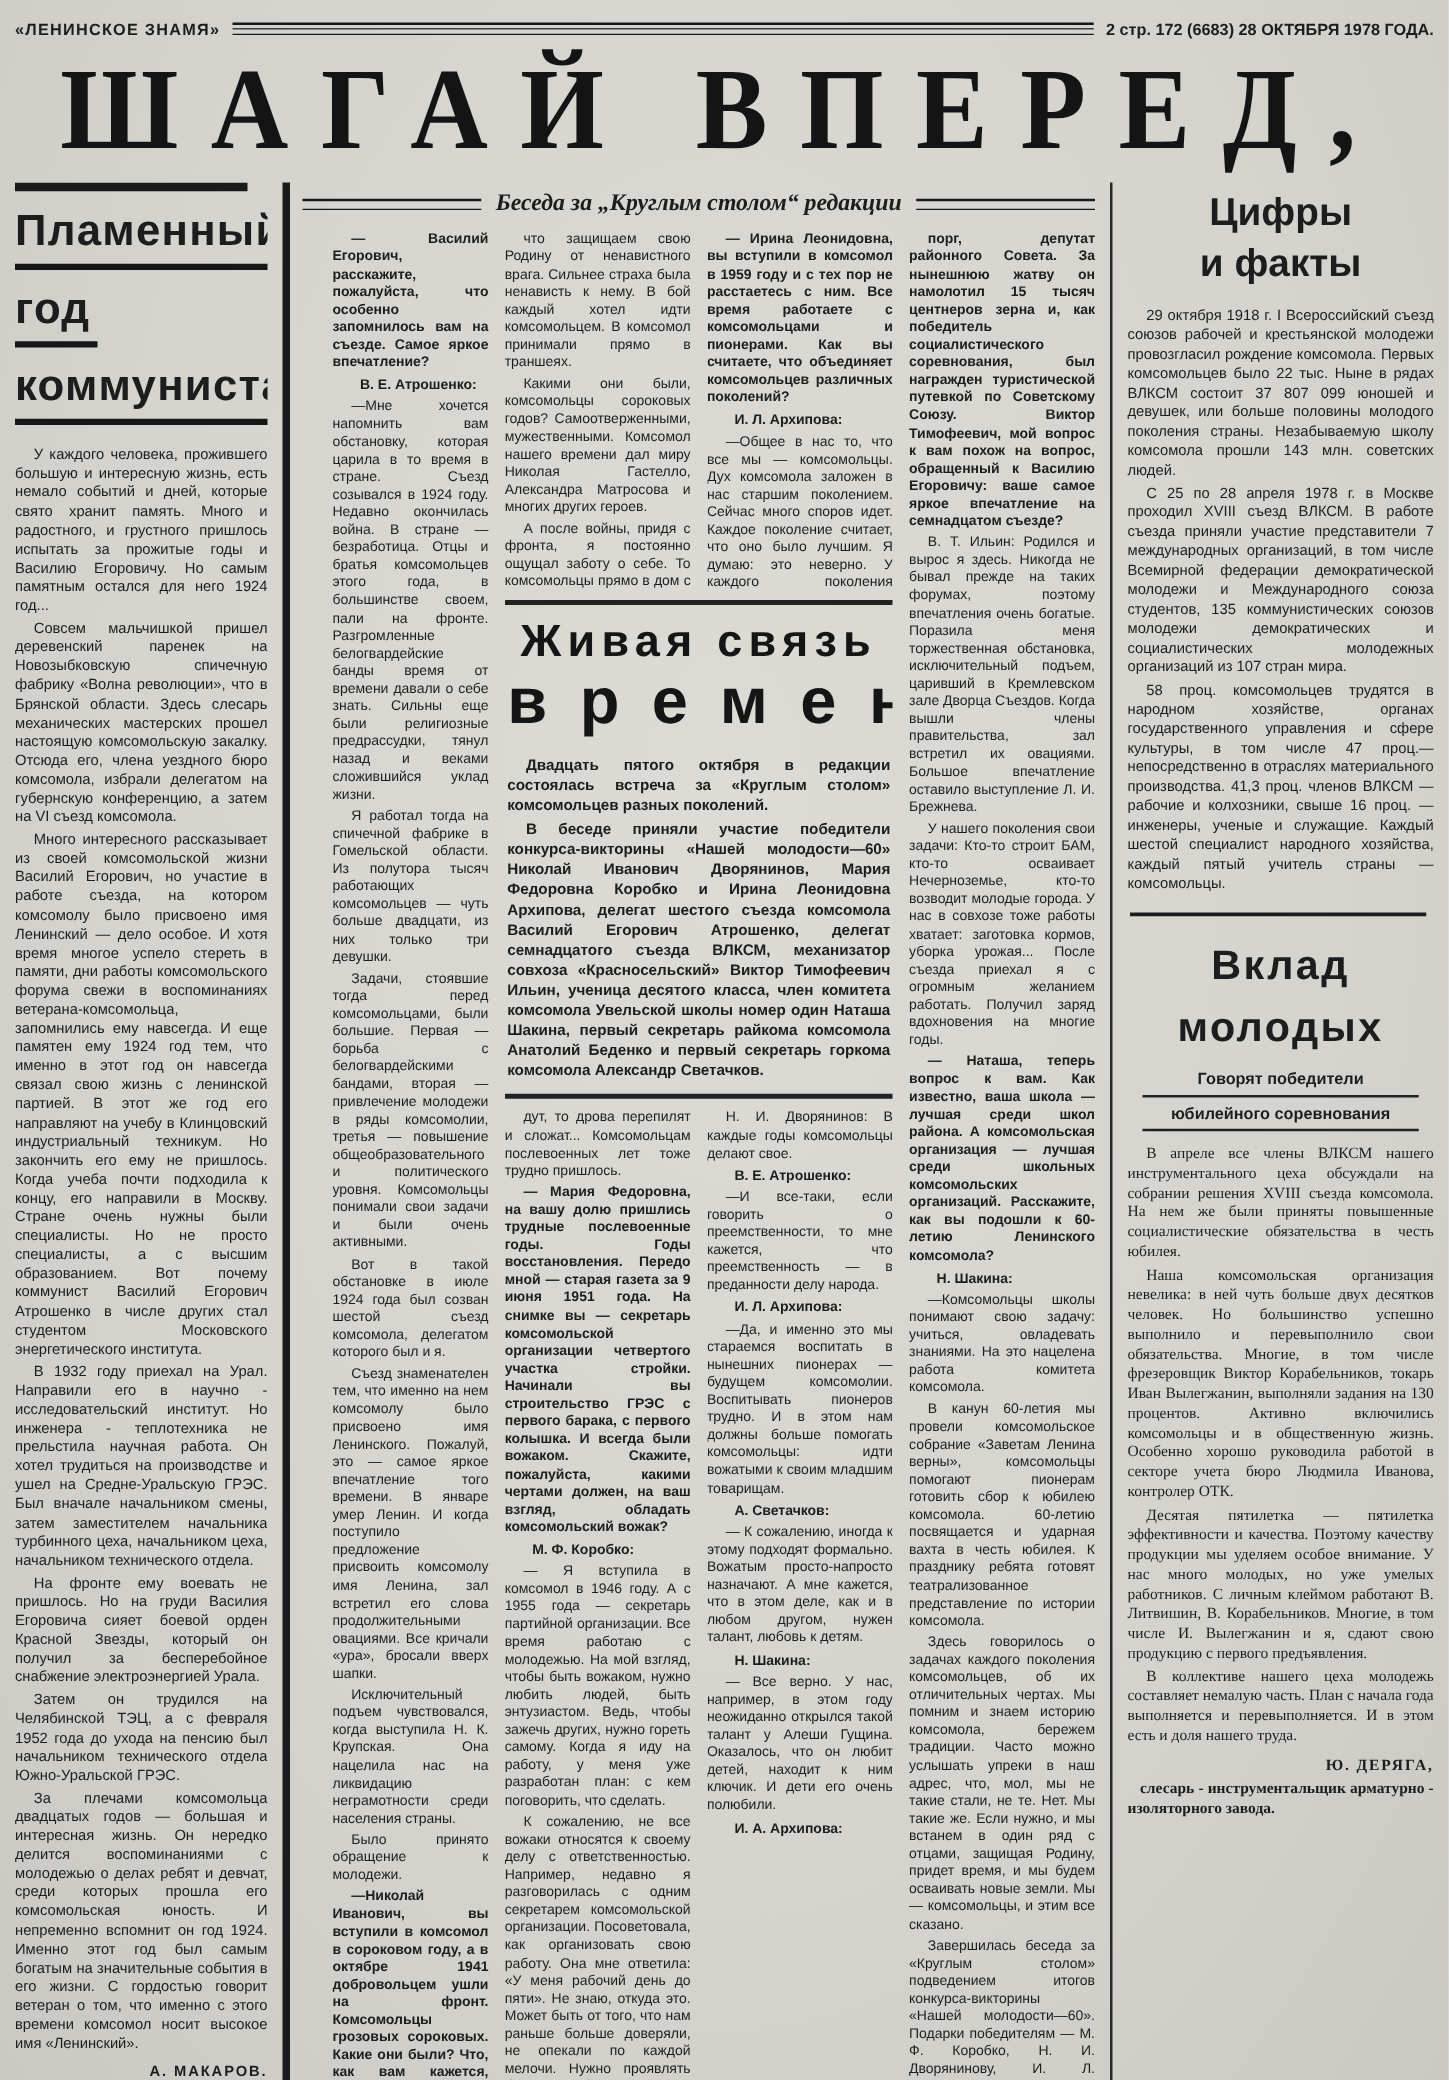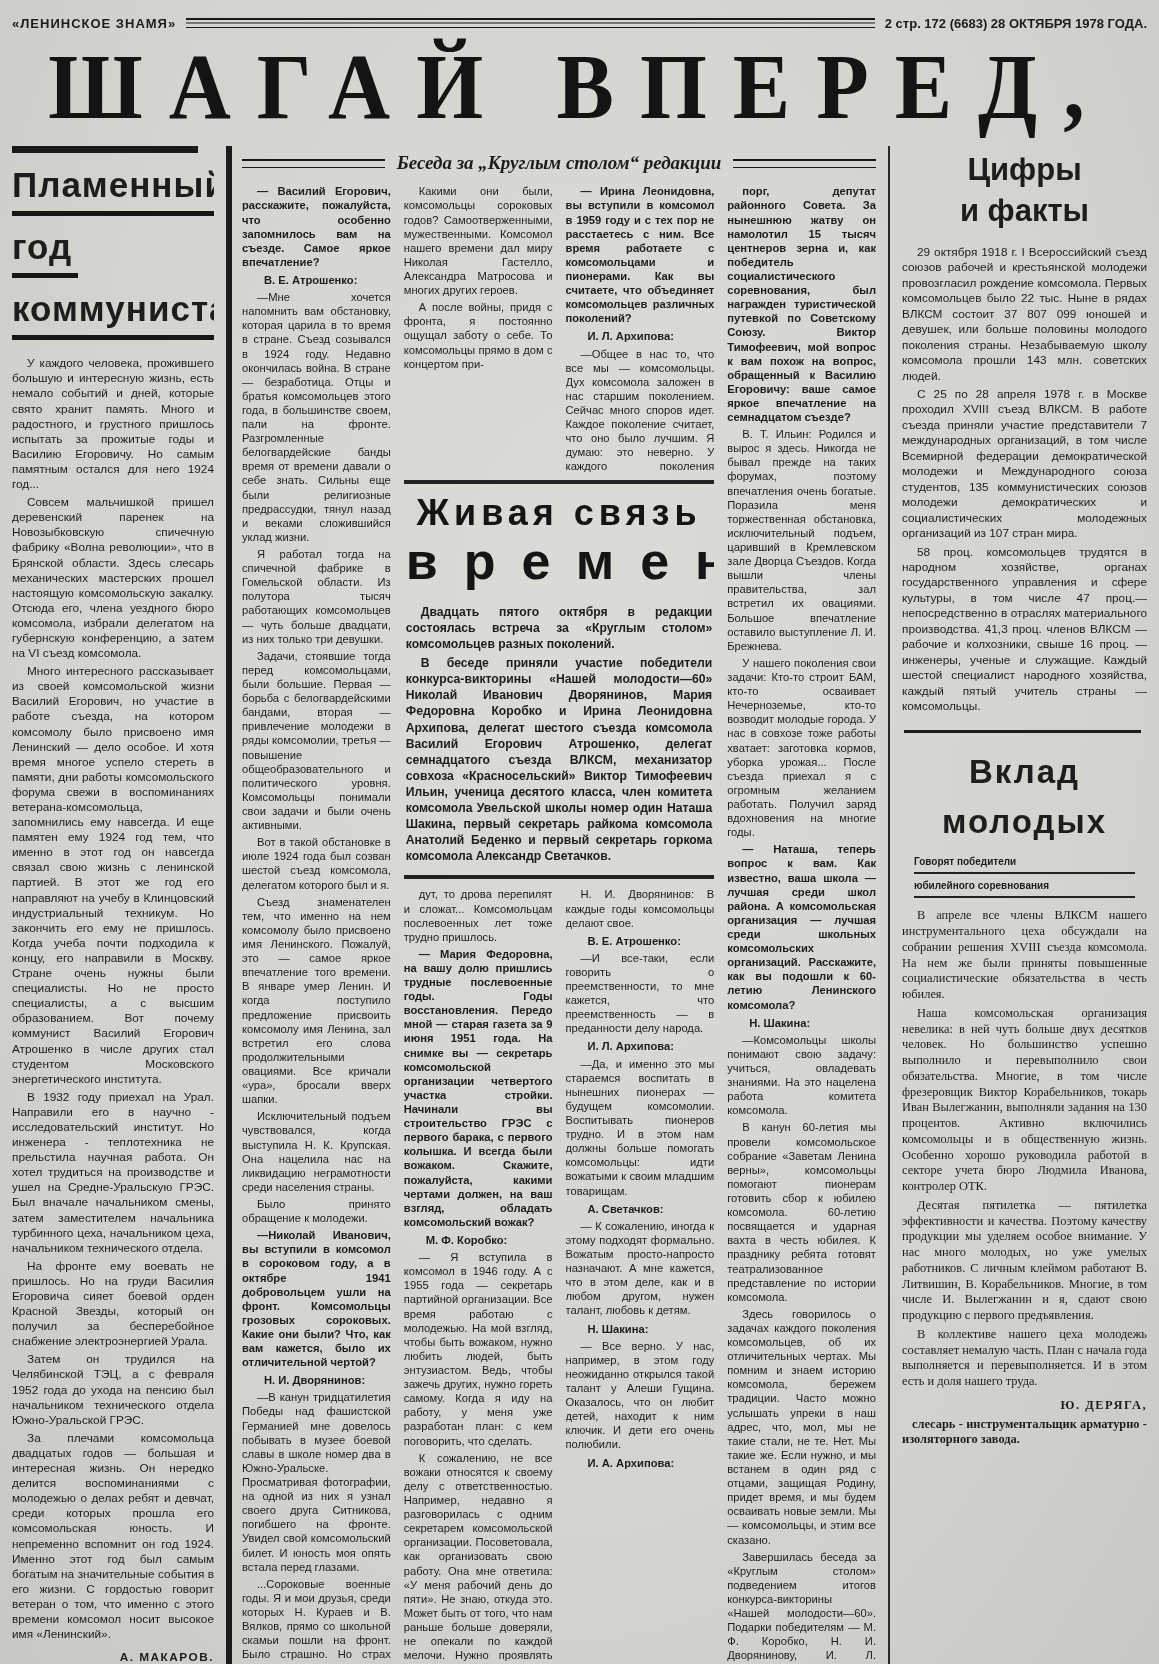--- a/index.html
+++ b/index.html
@@ -44,7 +44,7 @@
   .mgrid{flex:1;display:grid;grid-template-columns:repeat(4,1fr);column-gap:13px;
          grid-template-rows:292px auto minmax(0,1fr);min-height:0;}
   .mgrid>div{overflow:hidden;min-height:0;}
-  .m1{grid-column:1;grid-row:1/4;}
+  .m1{grid-column:1;grid-row:1/4;margin-left:24px;}
   .m2t{grid-column:2;grid-row:1;}
   .m3t{grid-column:3;grid-row:1;}
   .m4{grid-column:4;grid-row:1/4;}

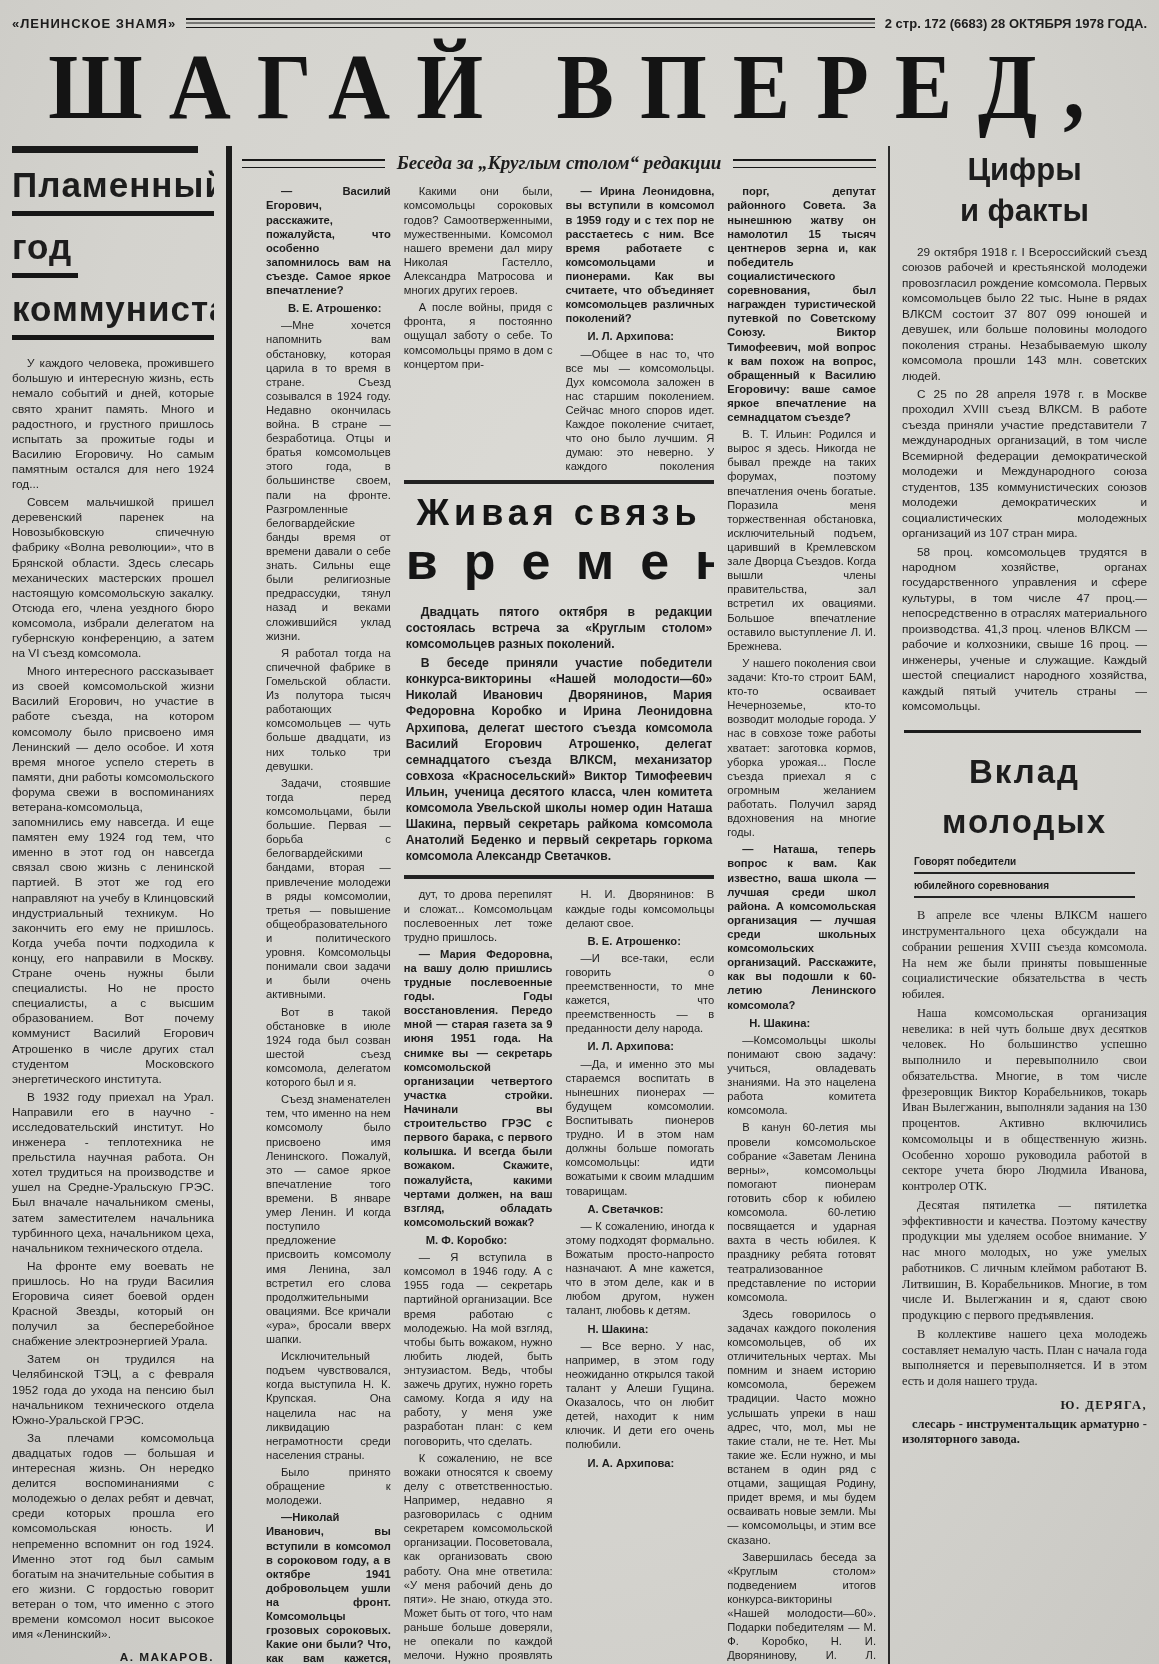--- a/index.html
+++ b/index.html
@@ -127,6 +127,7 @@
             <p class="para n">...Сороковые военные годы. Я и мои друзья, среди которых Н. Кураев и В. Вялков, прямо со школьной скамьи пошли на фронт. Было страшно. Но страх поглощало сознание того,</p>
           </div>
         <div class="m2t">
+            <p class="para n">что защищаем свою Родину от ненавистного врага. Сильнее страха была ненависть к нему. В бой каждый хотел идти комсомольцем. В комсомол принимали прямо в траншеях.</p>
             <p class="para n">Какими они были, комсомольцы сороковых годов? Самоотверженными, мужественными. Комсомол нашего времени дал миру Николая Гастелло, Александра Матросова и многих других героев.</p>
             <p class="para n">А после войны, придя с фронта, я постоянно ощущал заботу о себе. То комсомольцы прямо в дом с концертом при-</p>
           </div>

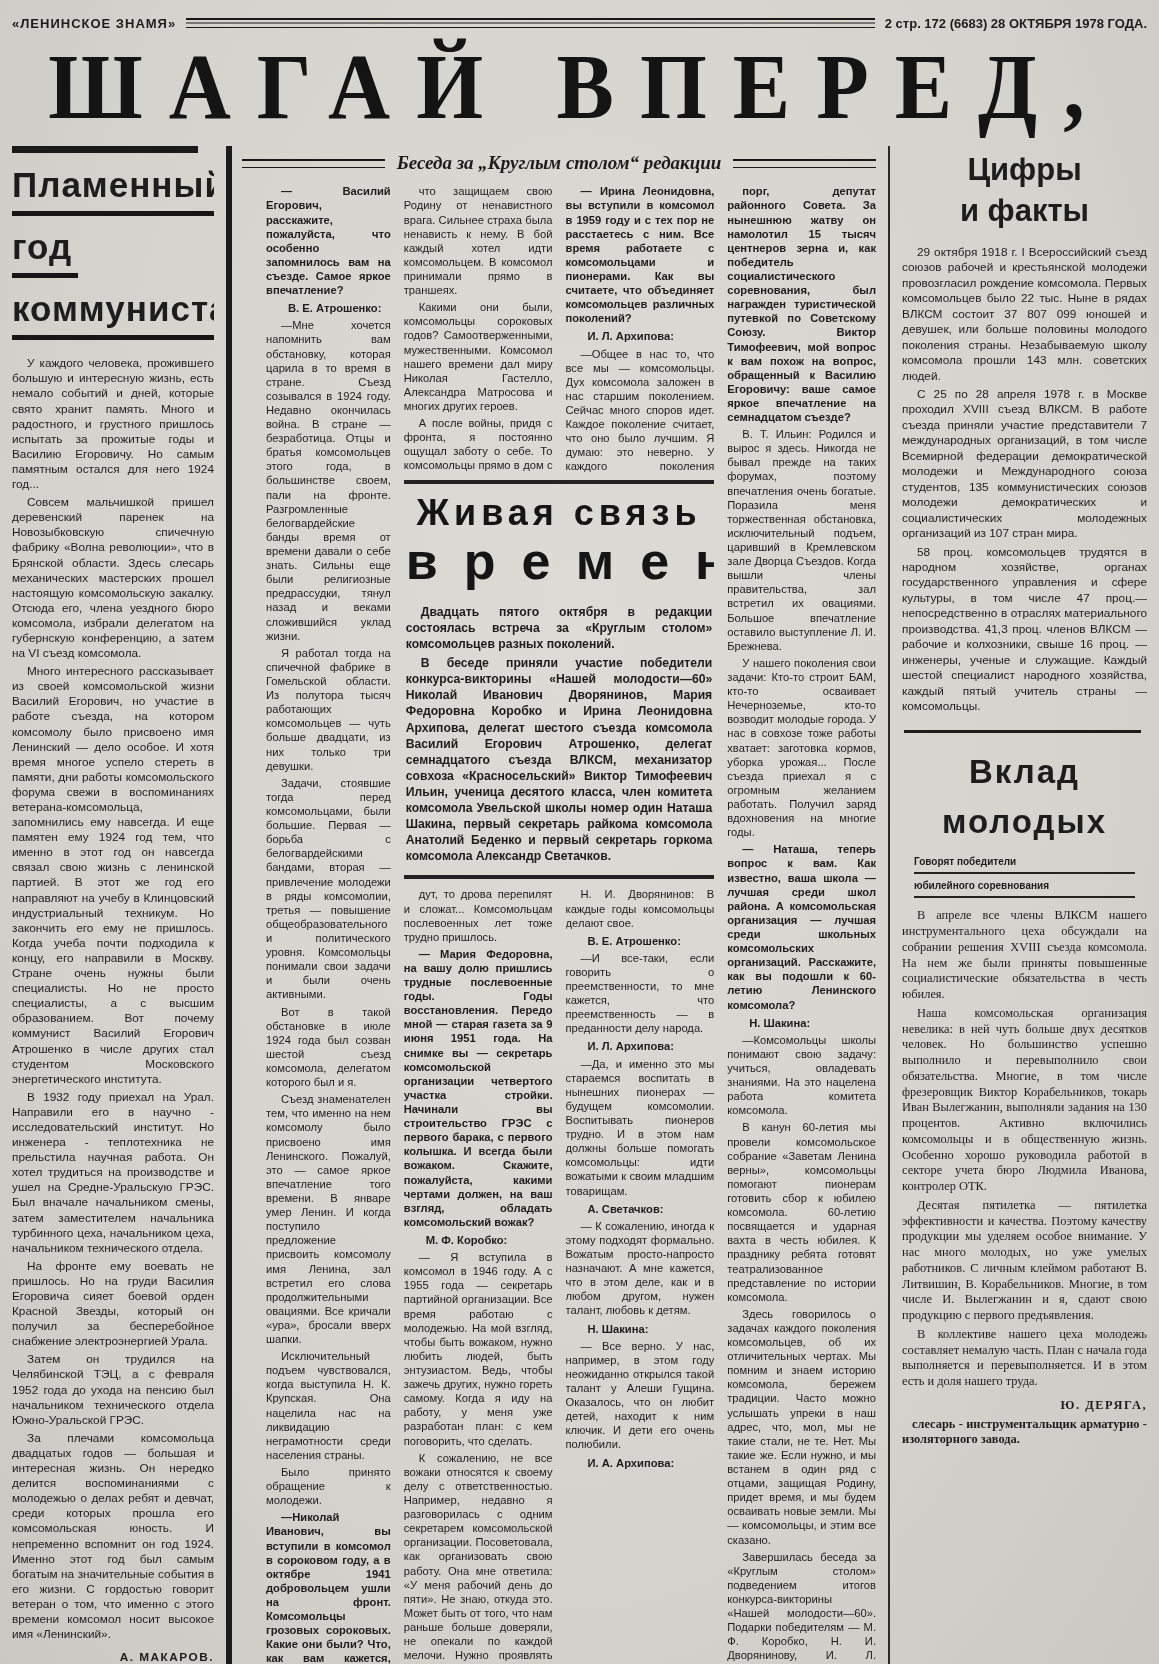--- a/index.html
+++ b/index.html
@@ -65,7 +65,7 @@
   .col-right .para{font-size:11.8px;line-height:1.31;}
   .fig-rule{border-top:3px solid #1c1c1c;margin:16px 6px 14px 2px;}
   .contrib-title{font-weight:bold;font-size:33px;line-height:1.5;text-align:center;letter-spacing:2px;margin:6px 0 10px;}
-  .contrib-sub .para{font-weight:bold;font-size:10px;line-height:1.1;text-indent:0;
+  .contrib-sub .para{font-weight:bold;font-size:13px;line-height:1.1;text-align:center;text-indent:0;
                      border-bottom:2px solid #222;padding-bottom:5px;margin:0 12px 6px;}
   .contrib-body{margin-top:10px;}
   .contrib-body .para{font-family:"Liberation Serif",serif;font-size:12.4px;line-height:1.27;}

